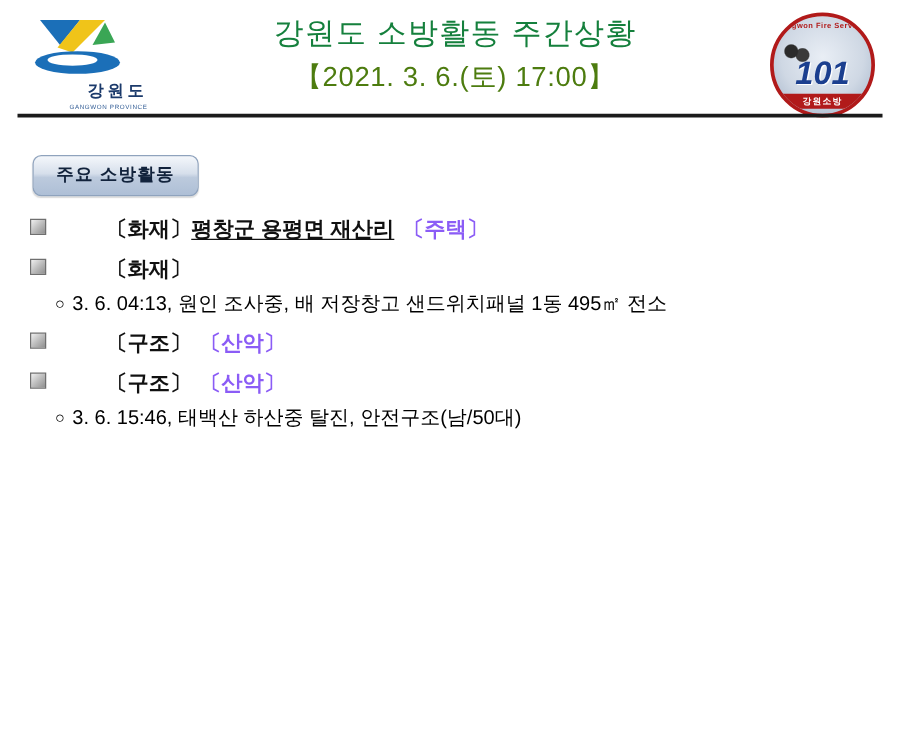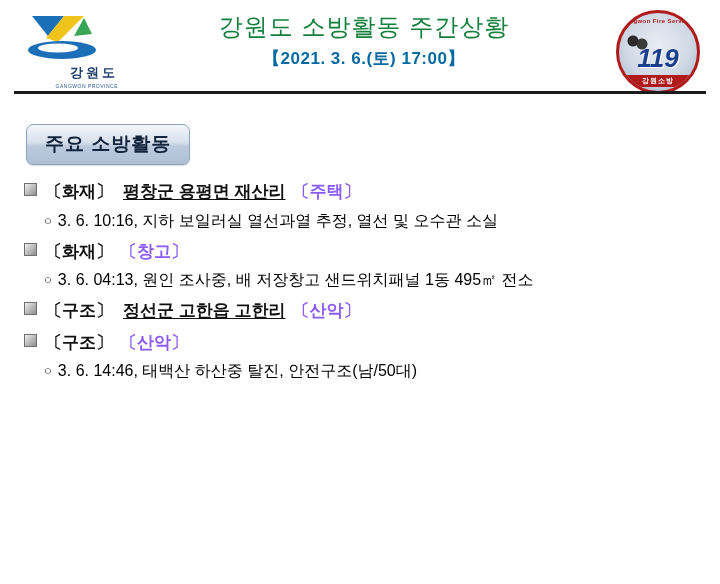--- a/index.html
+++ b/index.html
@@ -63,9 +63,9 @@
     white-space: nowrap;
   }
   .sub-title {
-    font-size: 17px;
-    font-weight: bold;
-    color: #0369a1;
+    font-size: 22px;
+    font-weight: normal;
+    color: #4d7c0f;
     letter-spacing: 0.5px;
     margin-top: 6px;
   }

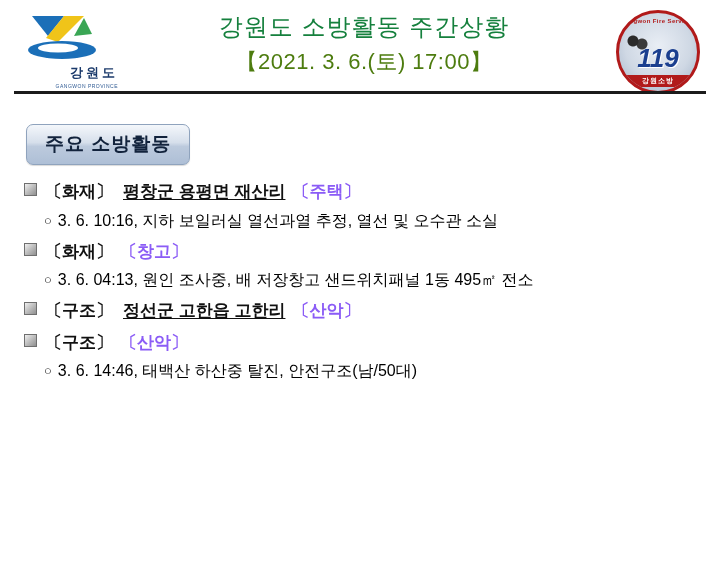--- a/index.html
+++ b/index.html
@@ -239,7 +239,7 @@
     <div class="emblem">
       <div class="emb-arc-top">Gangwon Fire Services</div>
       <div class="emb-figures"></div>
-      <div class="emb-119">119</div>
+      <div class="emb-119">101</div>
       <div class="emb-bottom">강원소방</div>
     </div>
   </div>

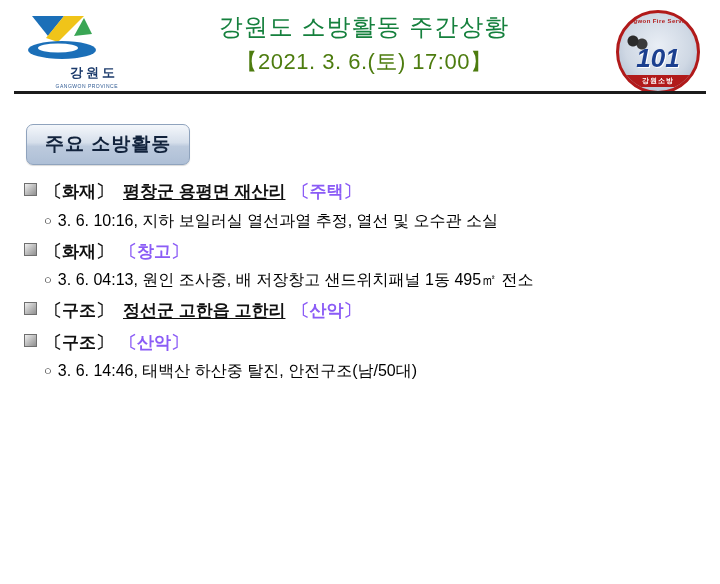--- a/index.html
+++ b/index.html
@@ -151,7 +151,7 @@
     border: 1px solid #8fa3bd;
     border-radius: 7px;
     padding: 6px 18px 7px 18px;
-    font-size: 19px;
+    font-size: 14px;
     font-weight: bold;
     color: #12233c;
     letter-spacing: 1px;

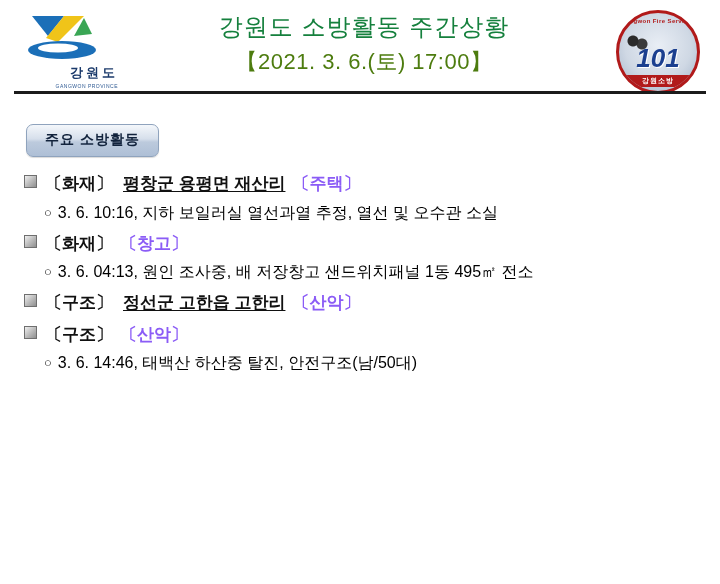--- a/index.html
+++ b/index.html
@@ -185,6 +185,7 @@
   }
   .tag {
     color: #111111;
+    margin-left: 40px;
   }
   .place {
     color: #111111;

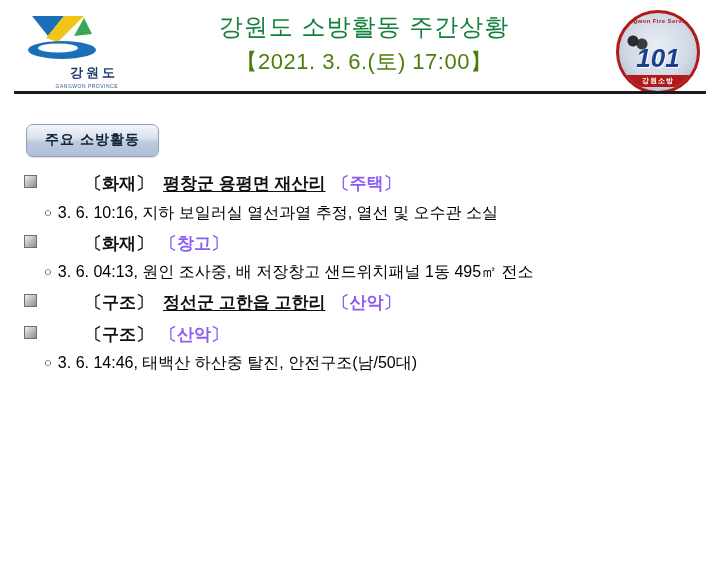--- a/index.html
+++ b/index.html
@@ -189,7 +189,7 @@
   }
   .place {
     color: #111111;
-    margin-left: 10px;
+    margin-left: 0;
   }
   .kind {
     color: #8b5cf6;

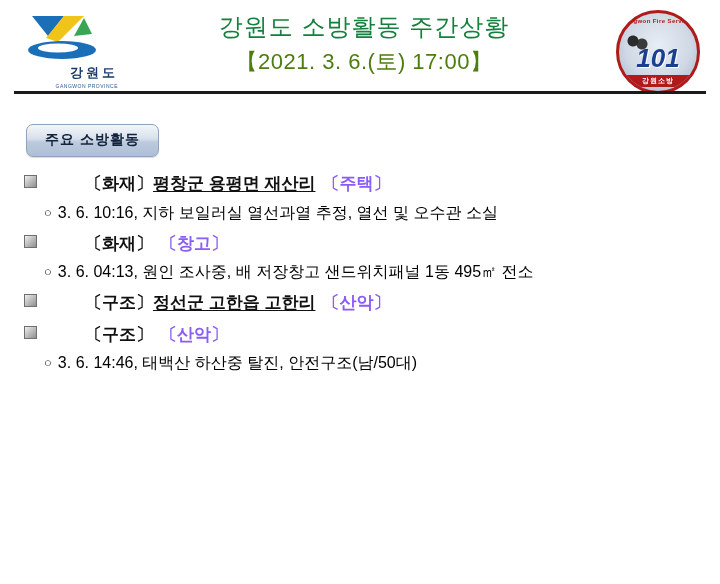--- a/index.html
+++ b/index.html
@@ -261,9 +261,6 @@
       <span class="place place-underline">평창군 용평면 재산리</span>
       <span class="kind">〔주택〕</span>
     </div>
-    <div class="item-detail">
-      <span class="circ">○</span><span>3. 6. 10:16,  지하 보일러실 열선과열 추정, 열선 및 오수관 소실</span>
-    </div>
   </div>
 
   <div class="item">

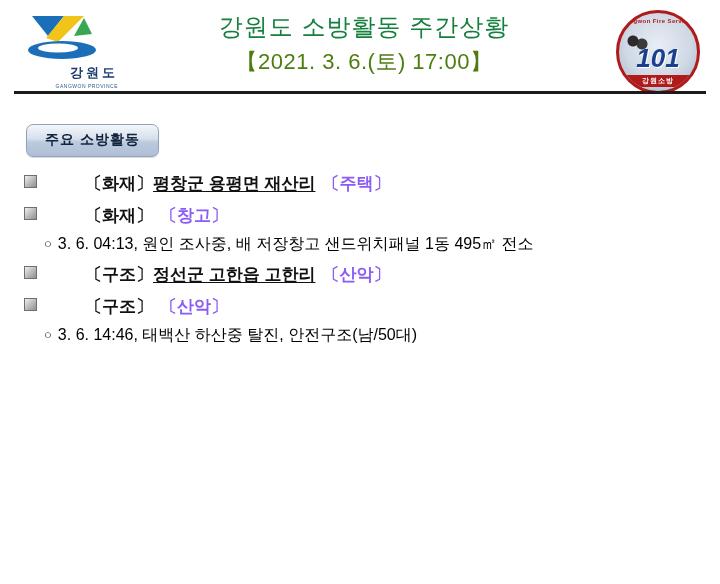--- a/index.html
+++ b/index.html
@@ -267,7 +267,6 @@
     <div class="item-head">
       <span class="bullet-square"></span>
       <span class="tag">〔화재〕</span>
-      <span class="kind">〔창고〕</span>
     </div>
     <div class="item-detail">
       <span class="circ">○</span><span>3. 6. 04:13,  원인 조사중, 배 저장창고 샌드위치패널 1동 495㎡ 전소</span>

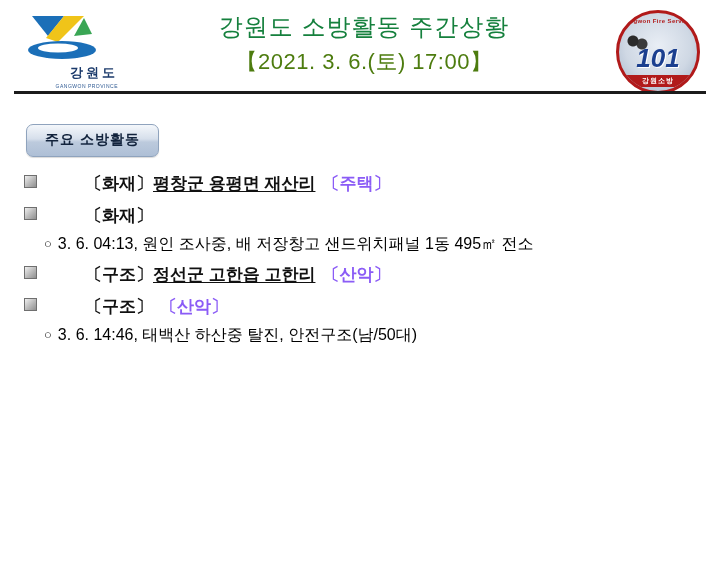--- a/index.html
+++ b/index.html
@@ -277,7 +277,6 @@
     <div class="item-head">
       <span class="bullet-square"></span>
       <span class="tag">〔구조〕</span>
-      <span class="place place-underline">정선군 고한읍 고한리</span>
       <span class="kind">〔산악〕</span>
     </div>
   </div>

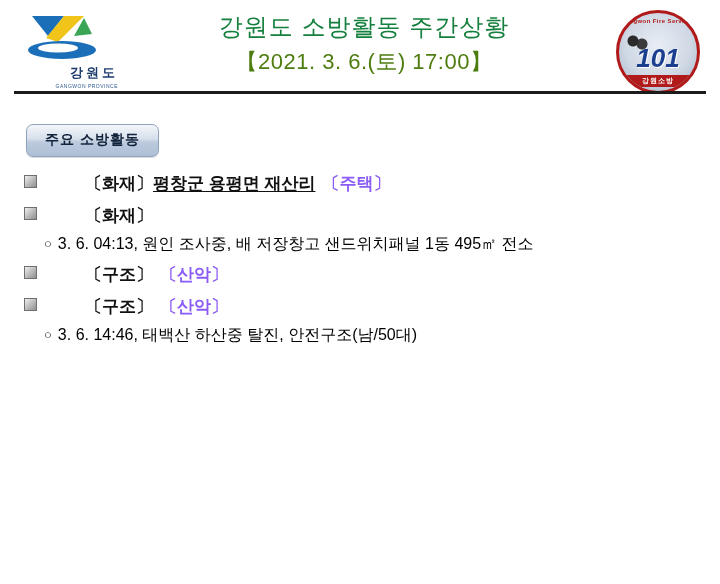--- a/index.html
+++ b/index.html
@@ -288,7 +288,7 @@
       <span class="kind">〔산악〕</span>
     </div>
     <div class="item-detail">
-      <span class="circ">○</span><span>3. 6. 14:46,  태백산 하산중 탈진, 안전구조(남/50대)</span>
+      <span class="circ">○</span><span>3. 6. 15:46,  태백산 하산중 탈진, 안전구조(남/50대)</span>
     </div>
   </div>
 

